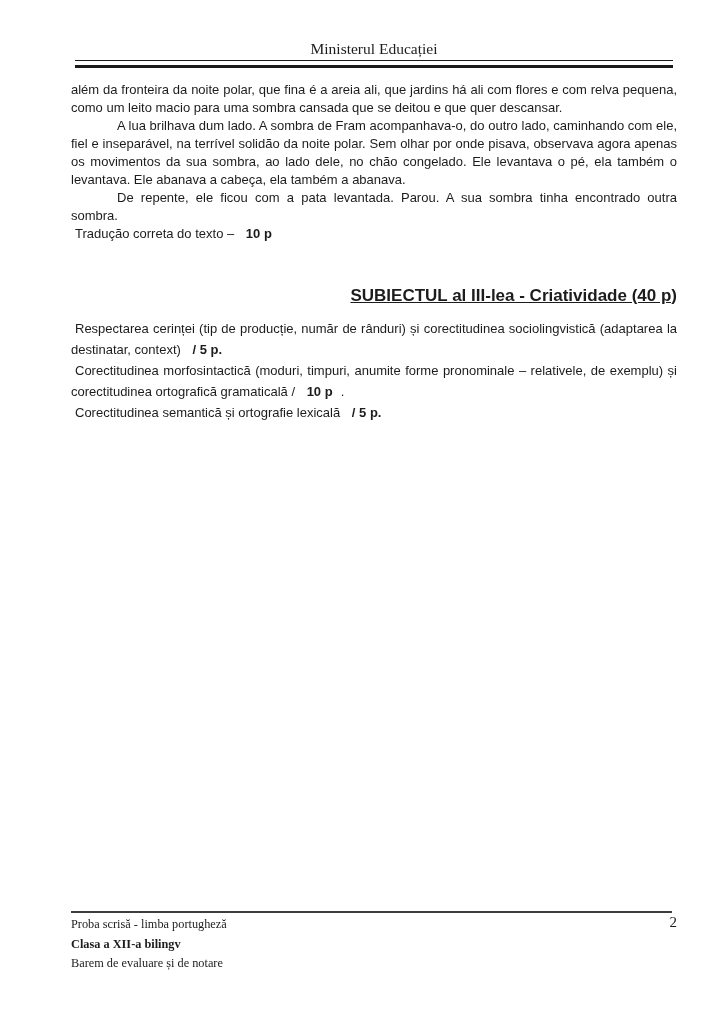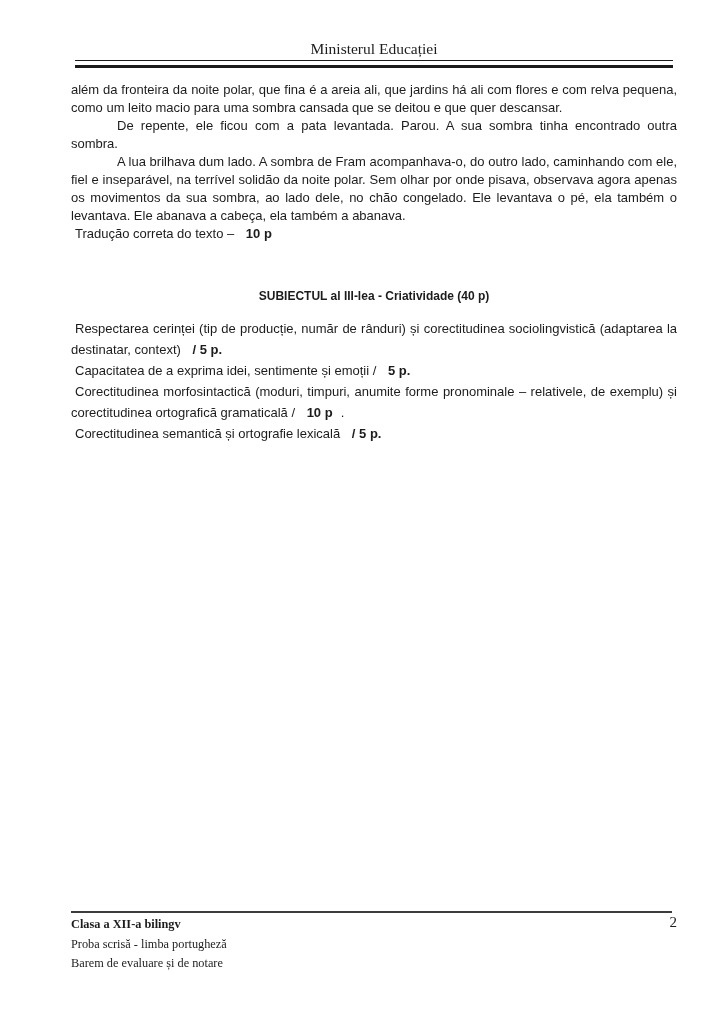--- a/index.html
+++ b/index.html
@@ -103,8 +103,8 @@
 
     <div class="body-text">
       <p>além da fronteira da noite polar, que fina é a areia ali, que jardins há ali com flores e com relva pequena, como um leito macio para uma sombra cansada que se deitou e que quer descansar.</p>
+      <p class="para-indent">A lua brilhava dum lado. A sombra de Fram acompanhava-o, do outro lado, caminhando com ele, fiel e inseparável, na terrível solidão da noite polar. Sem olhar por onde pisava, observava agora apenas os movimentos da sua sombra, ao lado dele, no chão congelado. Ele levantava o pé, ela também o levantava. Ele abanava a cabeça, ela também a abanava.</p>
       <p class="para-indent">De repente, ele ficou com a pata levantada. Parou. A sua sombra tinha encontrado outra sombra.</p>
-      <p class="para-indent">A lua brilhava dum lado. A sombra de Fram acompanhava-o, do outro lado, caminhando com ele, fiel e inseparável, na terrível solidão da noite polar. Sem olhar por onde pisava, observava agora apenas os movimentos da sua sombra, ao lado dele, no chão congelado. Ele levantava o pé, ela também o levantava. Ele abanava a cabeça, ela também a abanava.</p>
 
       <p class="translation-line"><span>Tradução correta do texto – </span><b>10 p</b></p>
     </div>

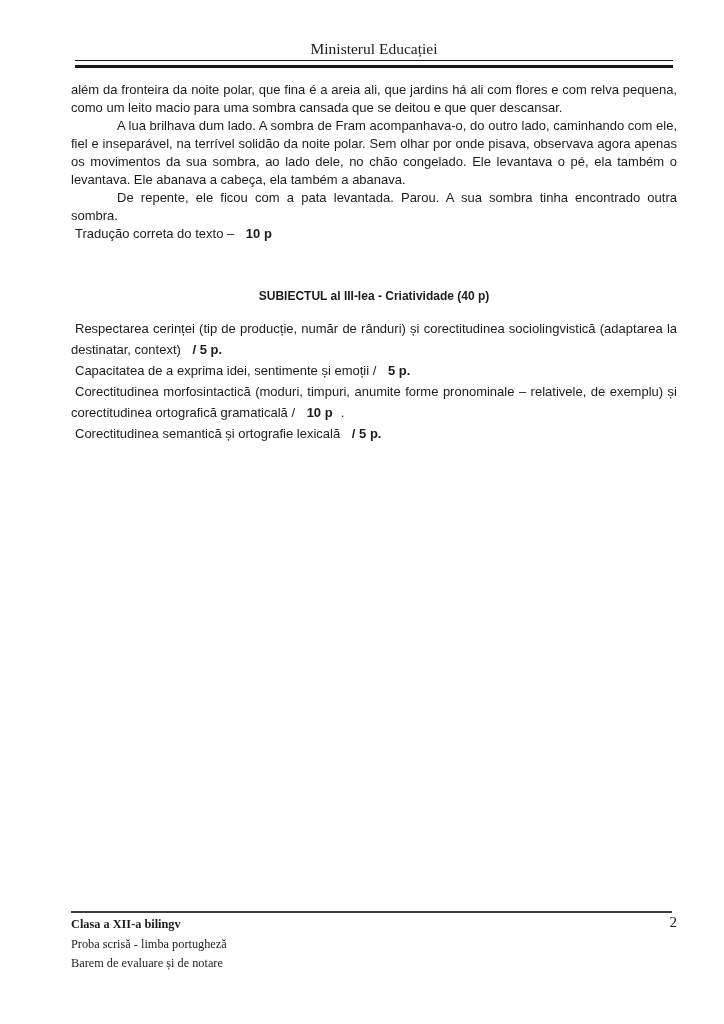--- a/index.html
+++ b/index.html
@@ -48,10 +48,11 @@
 
   .section-heading {
     margin-top: 44px;
-    font-size: 12px;
+    font-size: 17px;
     line-height: 18.5px;
     font-weight: bold;
-    text-align: center;
+    text-decoration: underline;
+    text-align: right;
   }
 
   .criteria {

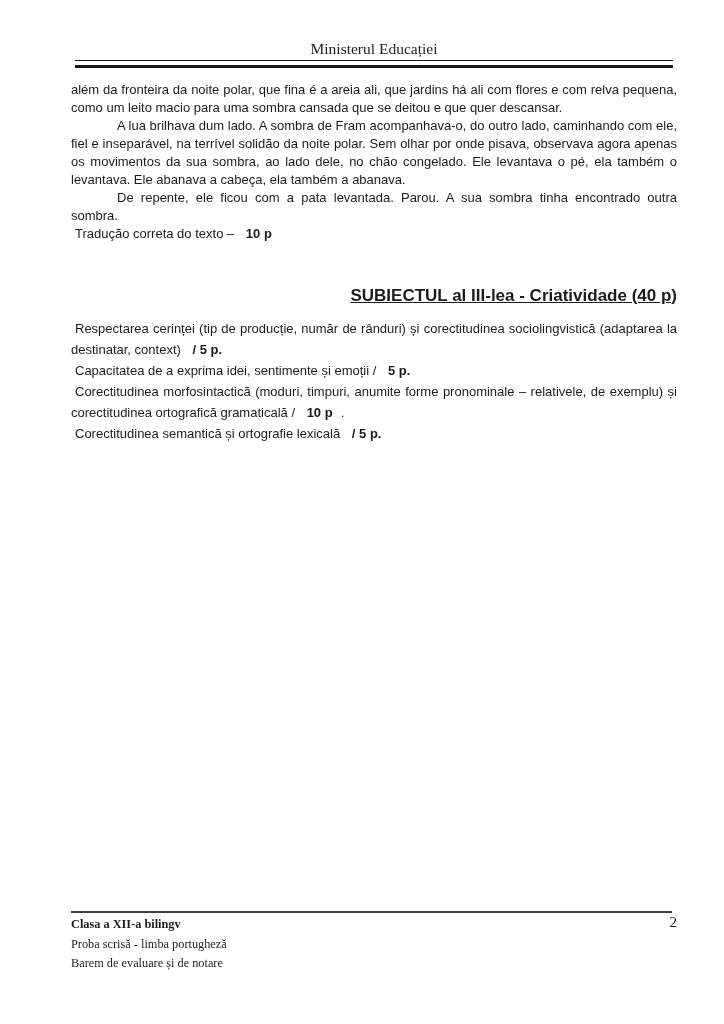--- a/index.html
+++ b/index.html
@@ -114,7 +114,6 @@
 
     <div class="criteria">
       <p><span>Respectarea cerinței (tip de producție, număr de rânduri) și corectitudinea sociolingvistică (adaptarea la destinatar, context) </span><b>/ 5 p.</b><span></span></p>
-      <p><span>Capacitatea de a exprima idei, sentimente și emoții / </span><b>5 p.</b><span></span></p>
       <p><span>Corectitudinea morfosintactică (moduri, timpuri, anumite forme pronominale – relativele, de exemplu) și corectitudinea ortografică gramaticală / </span><b>10 p</b><span>.</span></p>
       <p><span>Corectitudinea semantică și ortografie lexicală </span><b>/ 5 p.</b><span></span></p>
     </div>

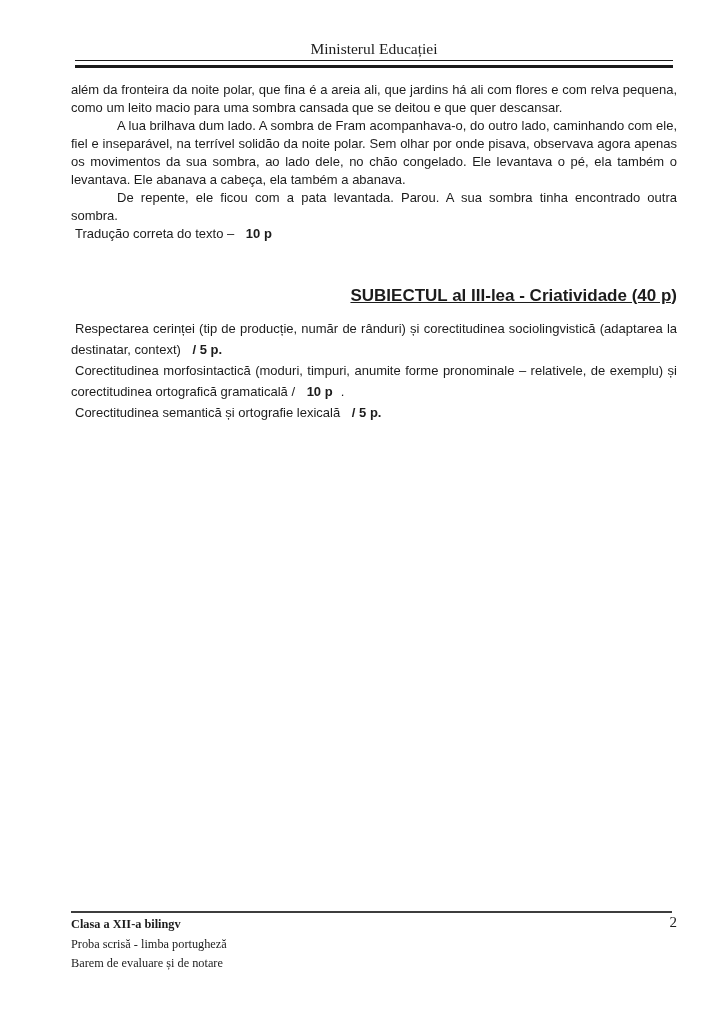--- a/index.html
+++ b/index.html
@@ -122,8 +122,8 @@
 
   <div class="footer">
     <div class="footer-rule"></div>
+    <div class="footer-line">Proba scrisă - limba portugheză</div>
     <div class="footer-line bold-line">Clasa a XII-a bilingv</div>
-    <div class="footer-line">Proba scrisă - limba portugheză</div>
     <div class="footer-line">Barem de evaluare și de notare</div>
     <div class="page-number">2</div>
   </div>

